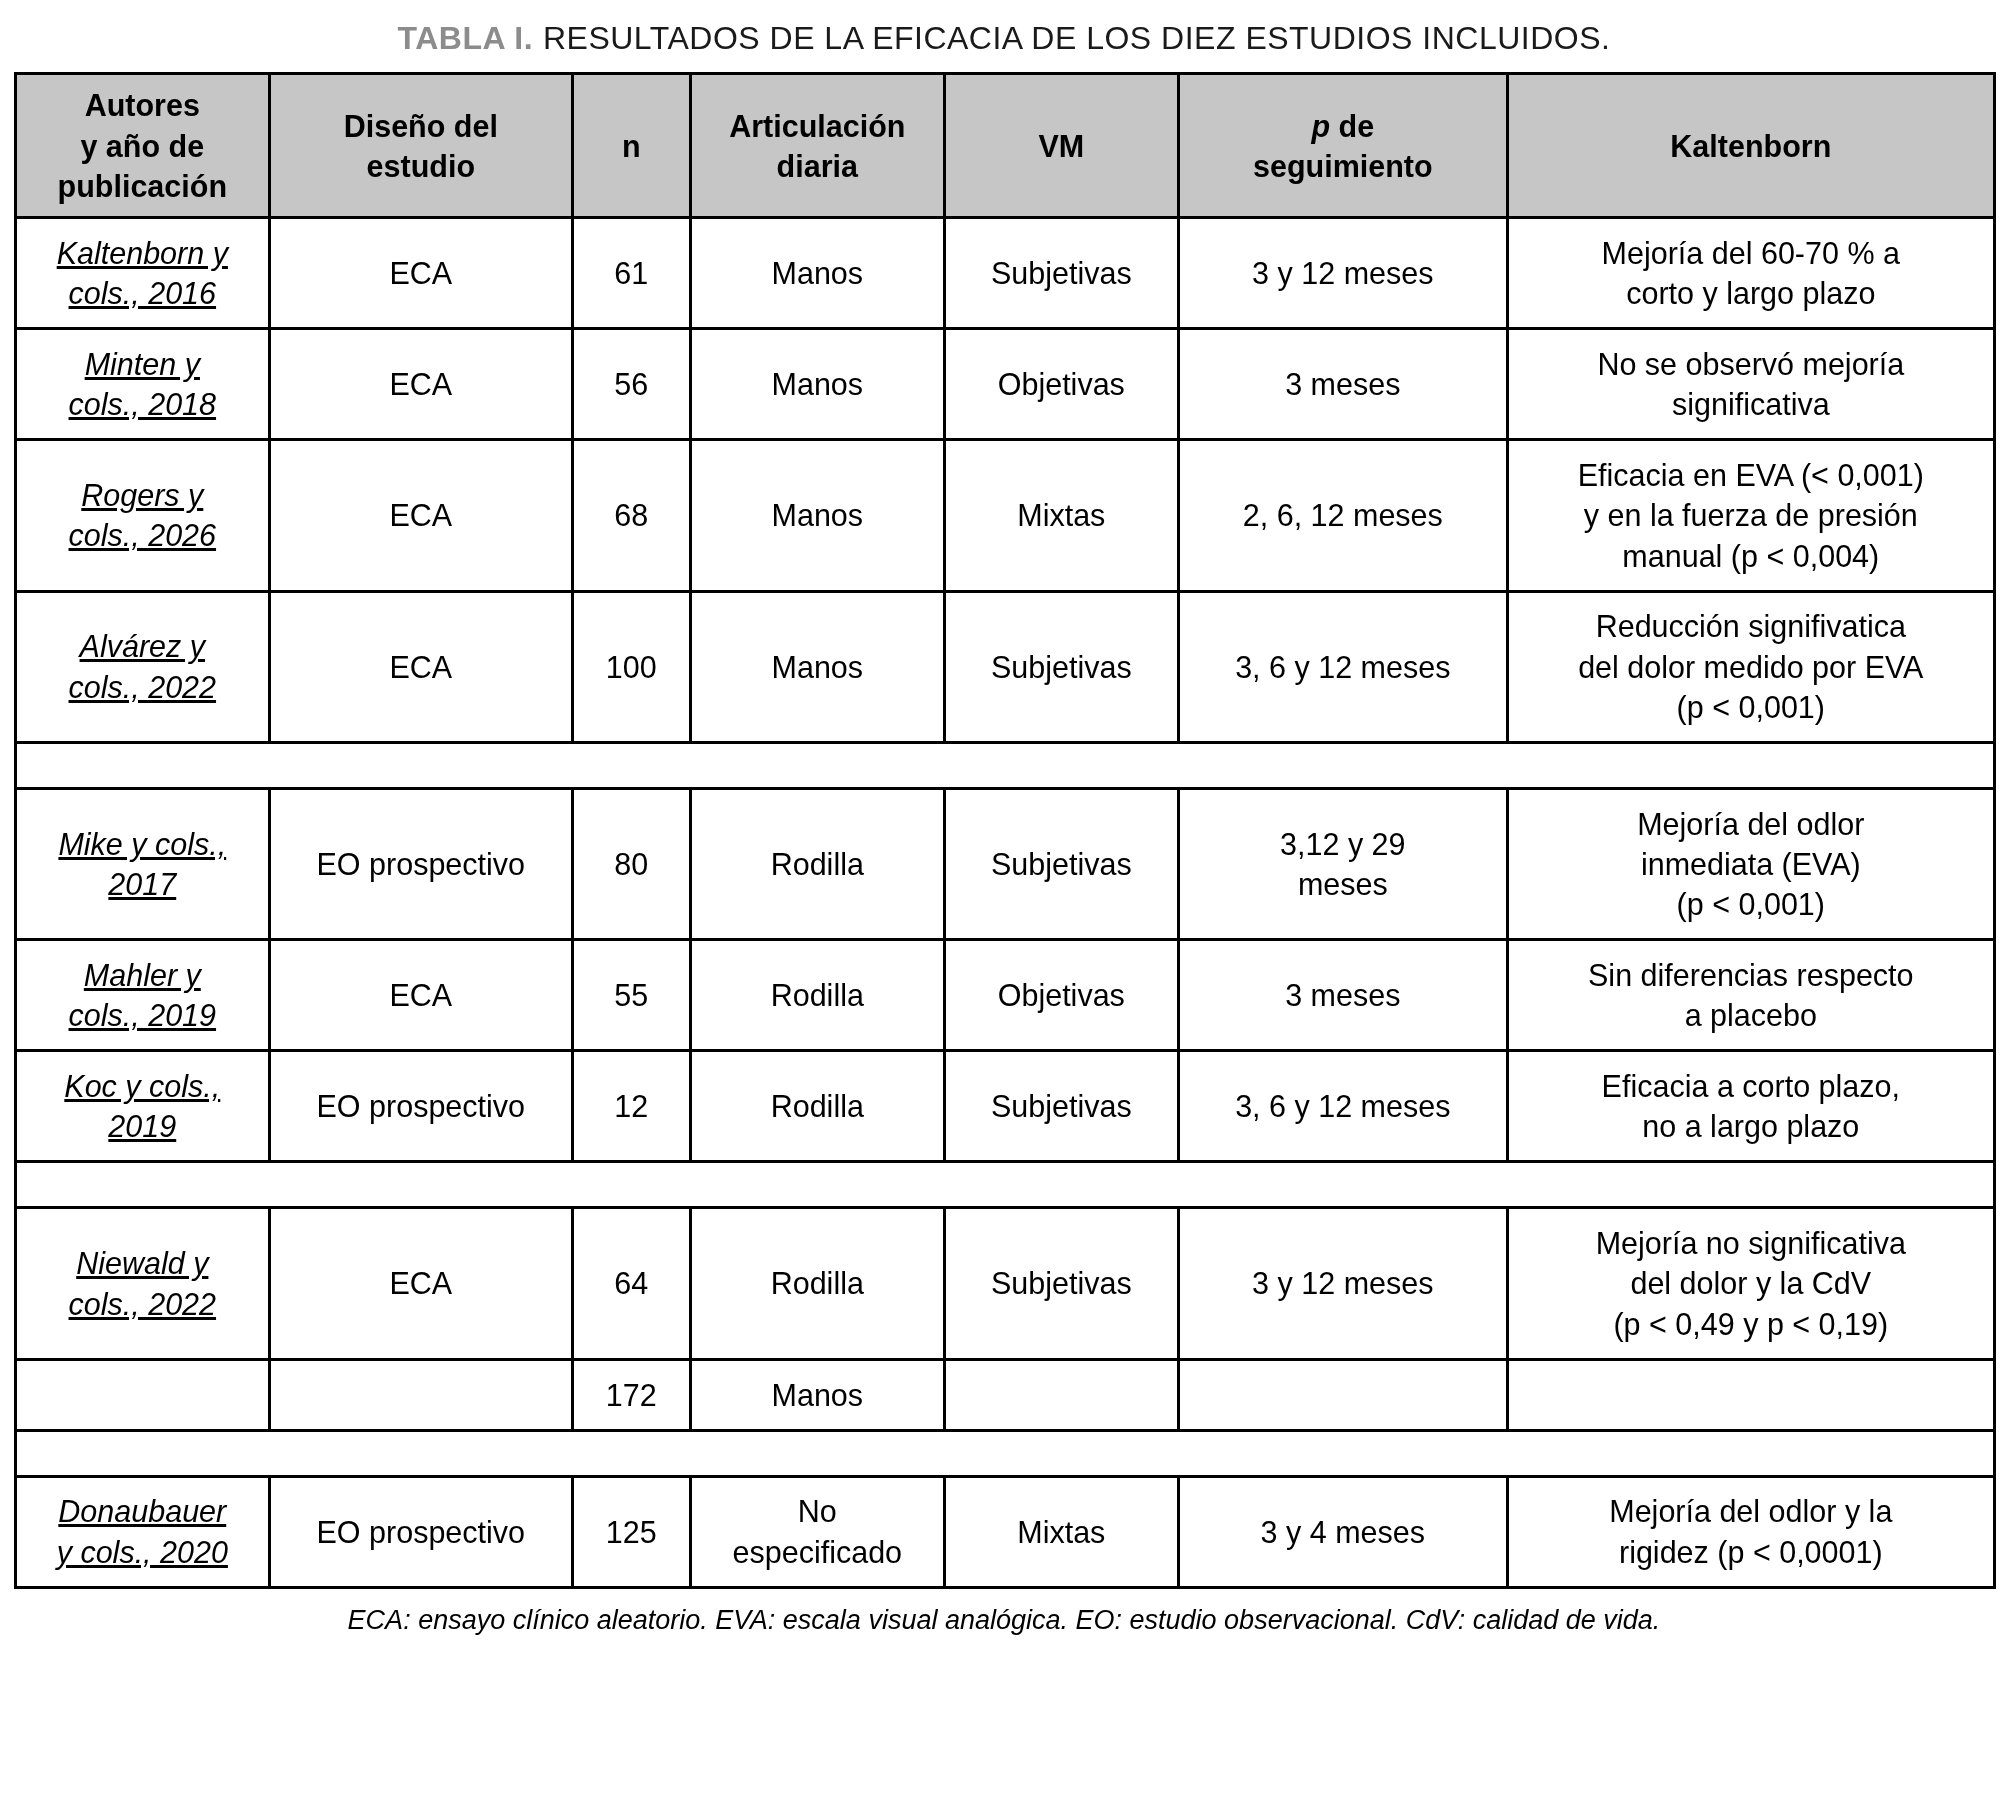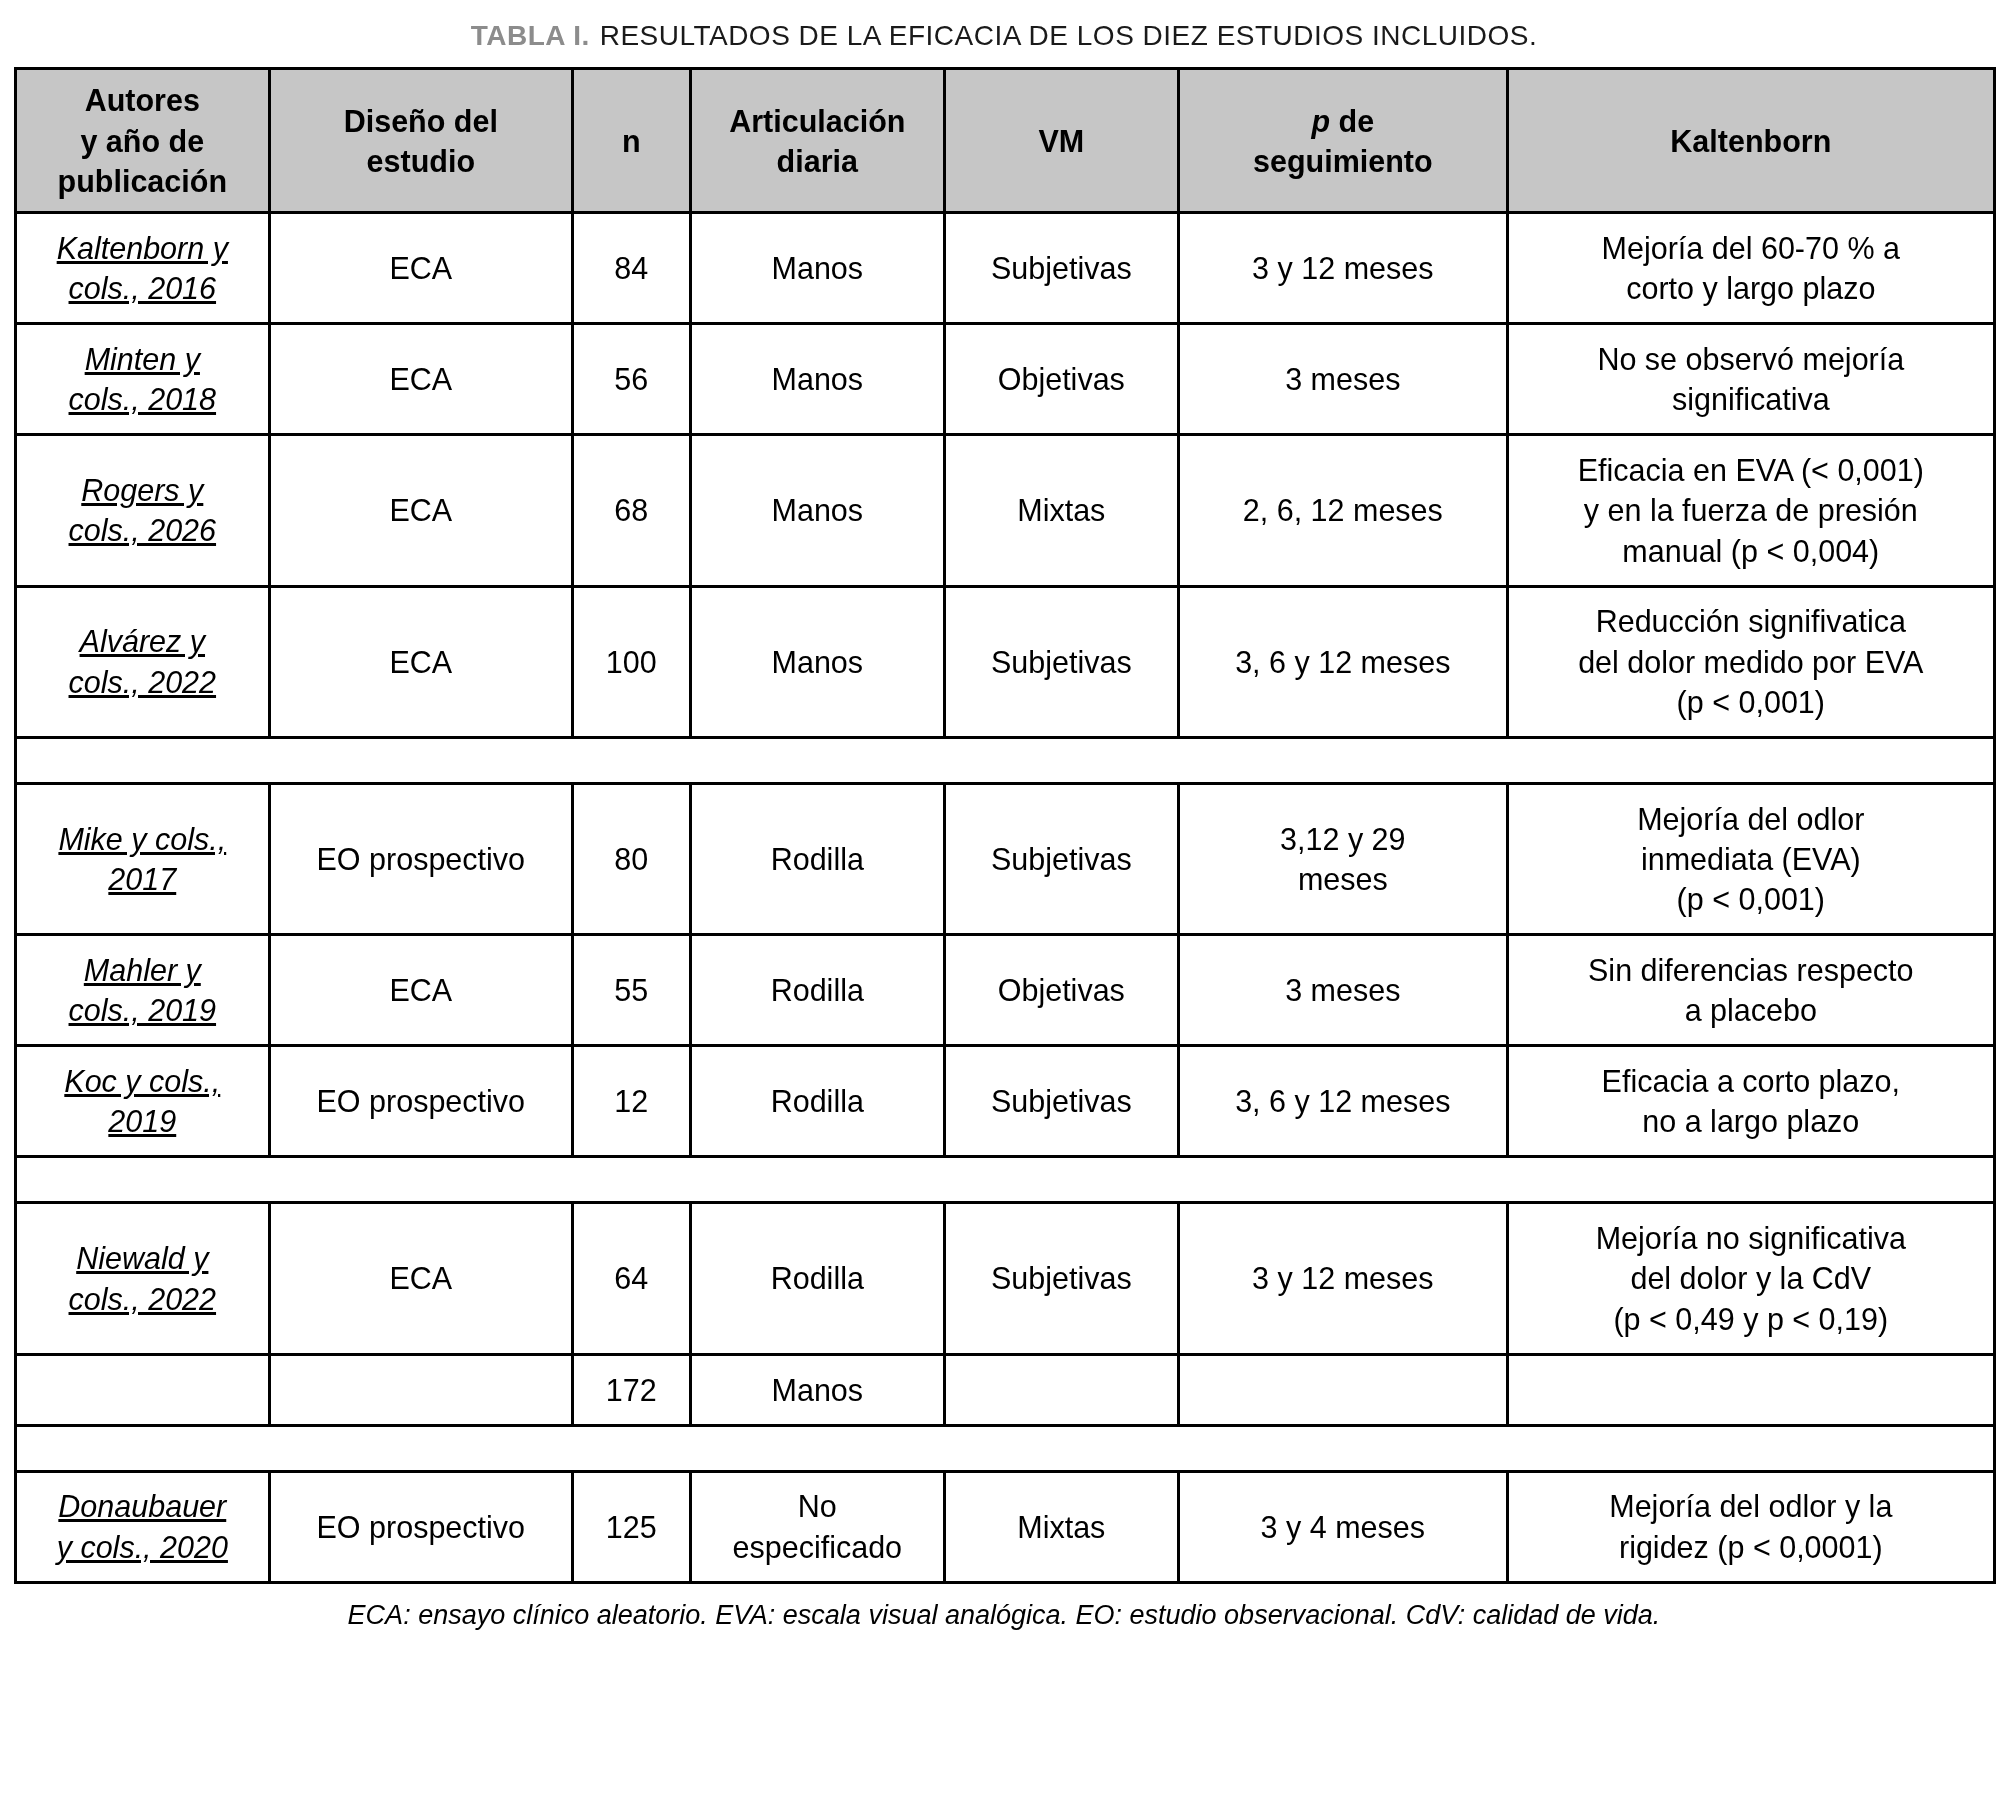--- a/index.html
+++ b/index.html
@@ -16,7 +16,7 @@
   }
   .title {
     text-align: center;
-    font-size: 28px;
+    font-size: 32px;
     letter-spacing: 0.5px;
     margin: 5.9px 0 15.8px 0;
     color: #1a1a1a;

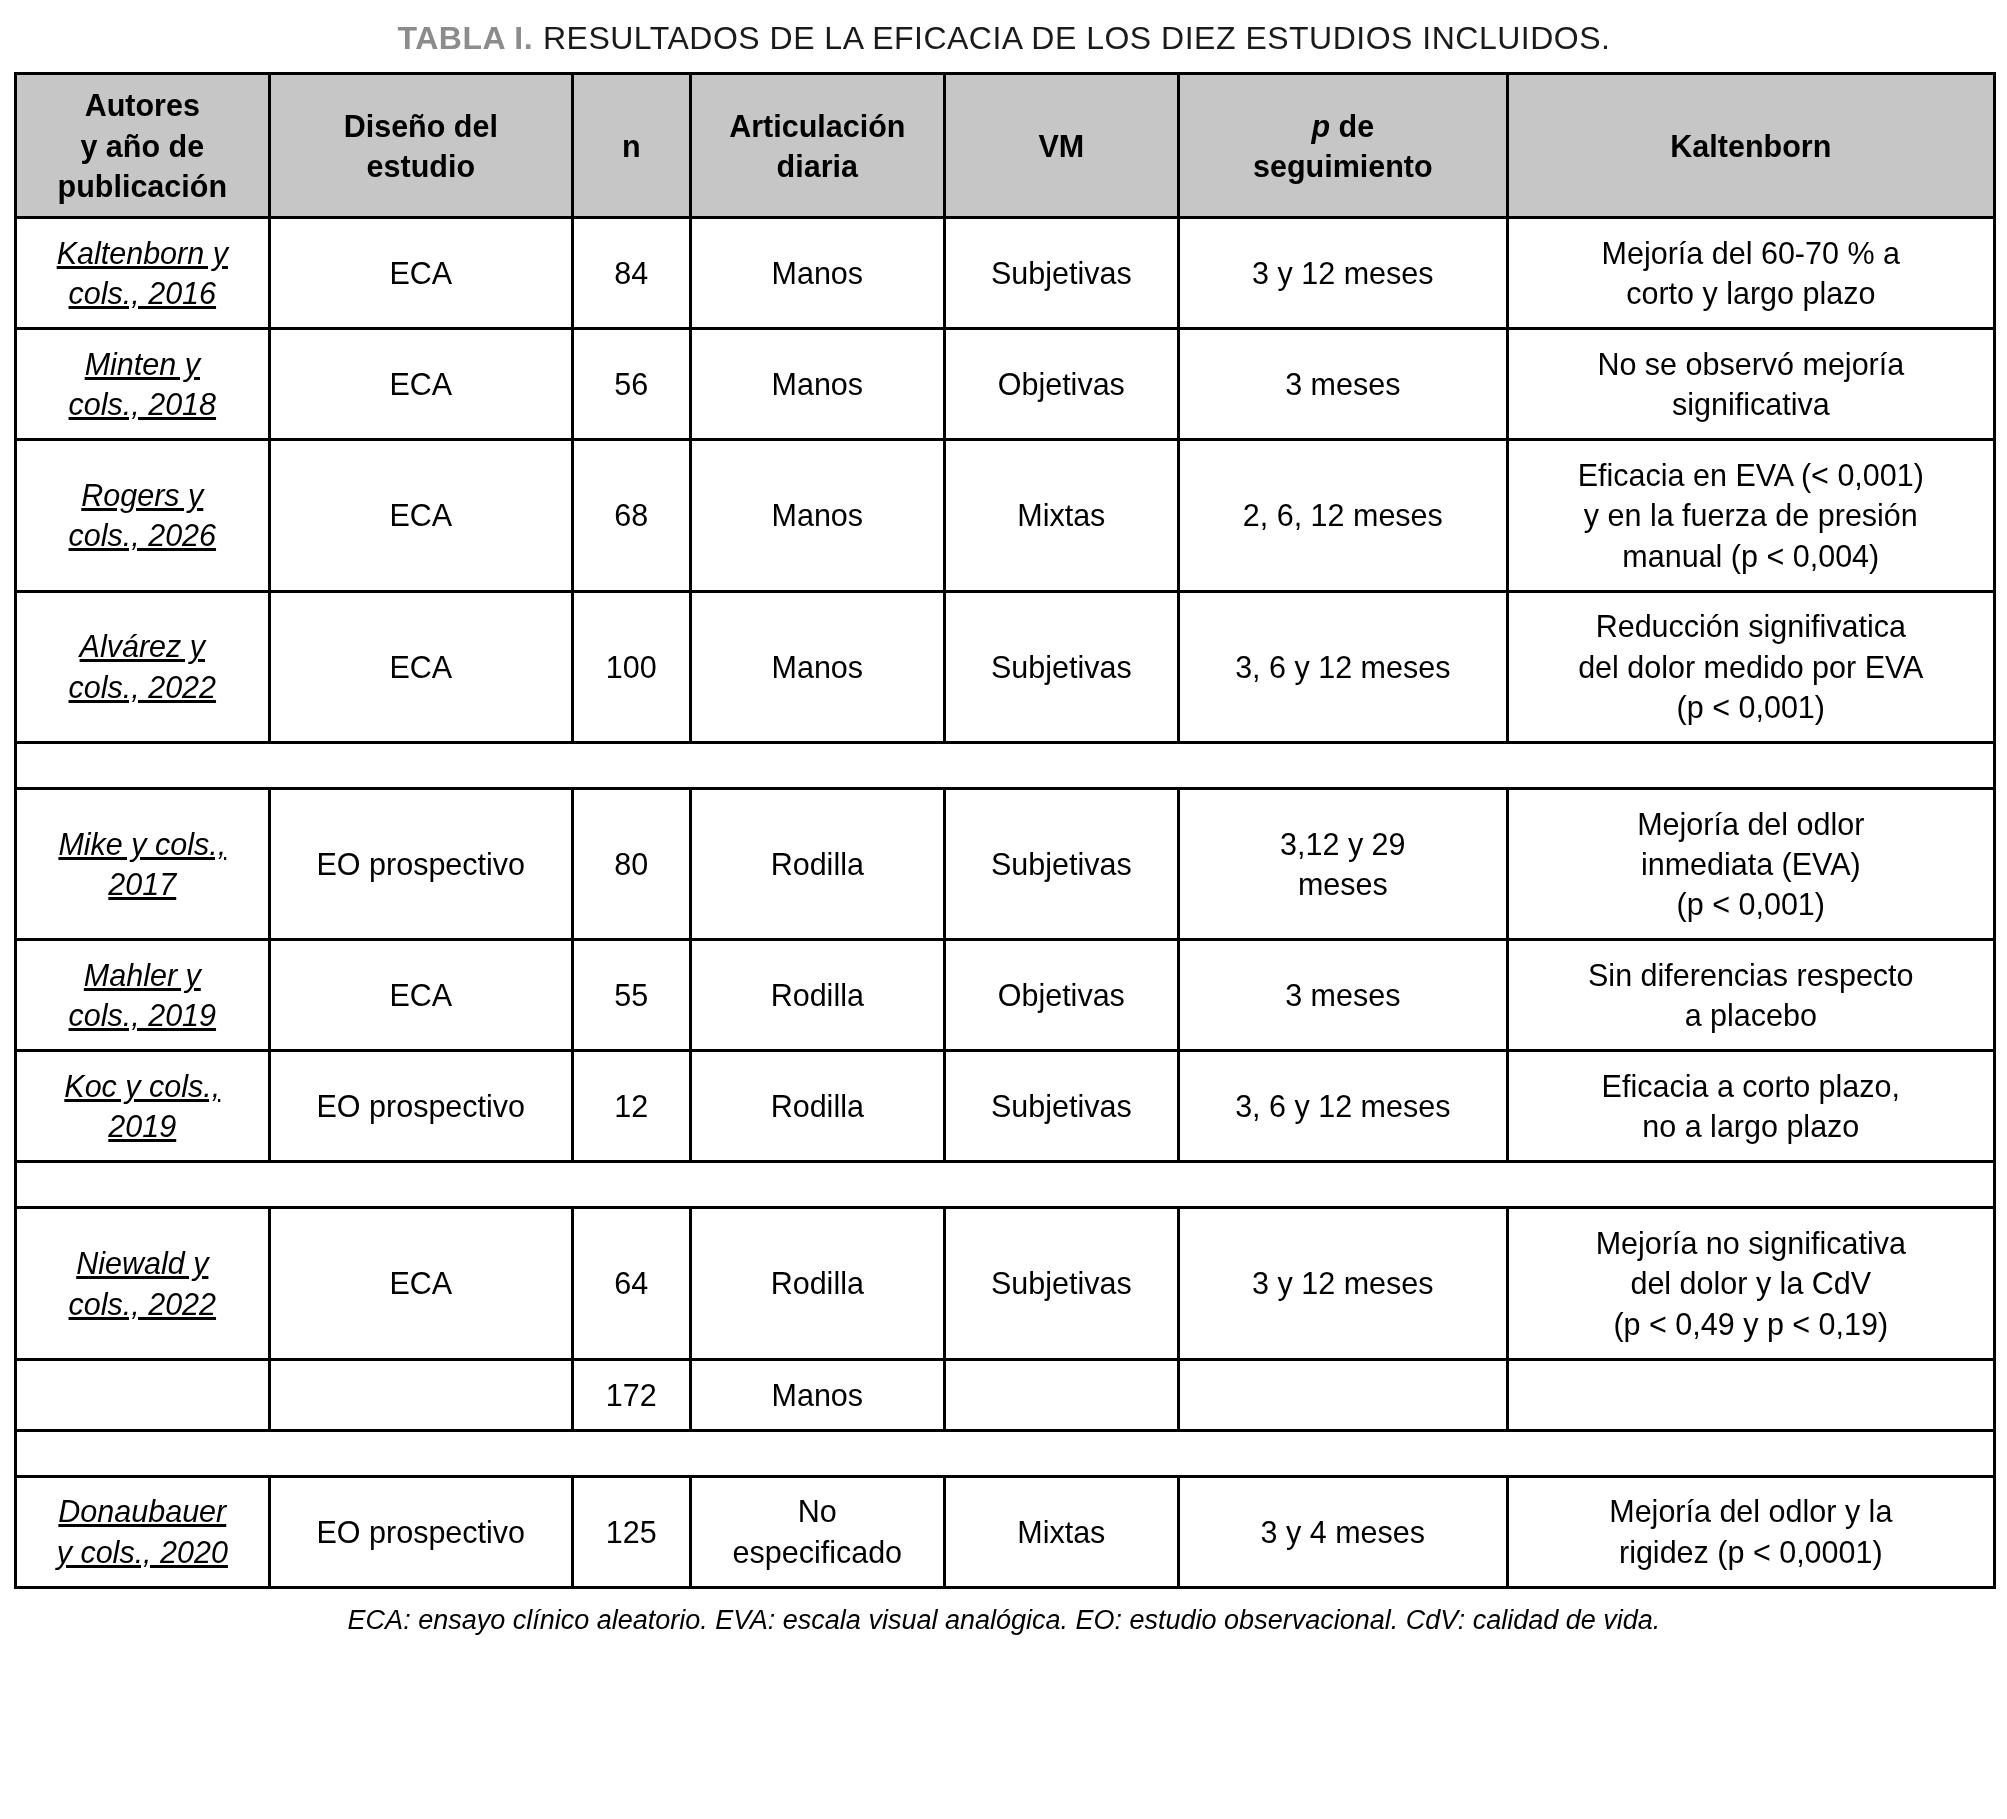--- a/index.html
+++ b/index.html
@@ -113,7 +113,7 @@
           <td class="author">Kaltenborn y
 cols., 2016</td>
           <td>ECA</td>
-          <td>84</td>
+          <td>61</td>
           <td>Manos</td>
           <td>Subjetivas</td>
           <td>3 y 12 meses</td>

